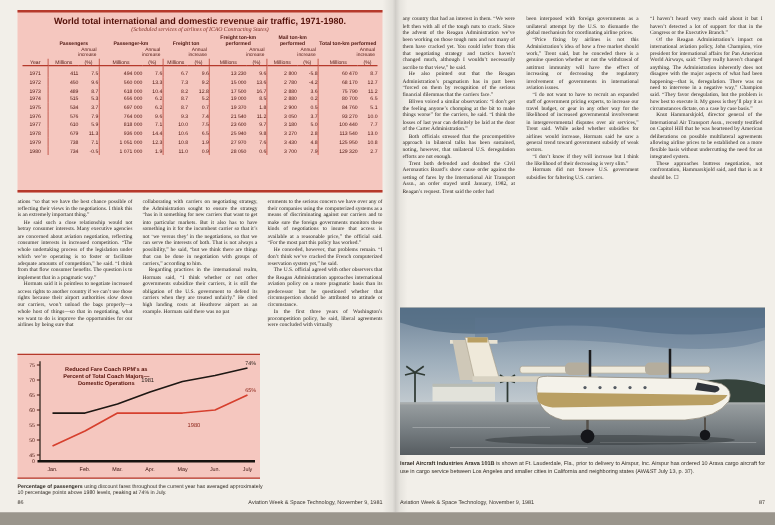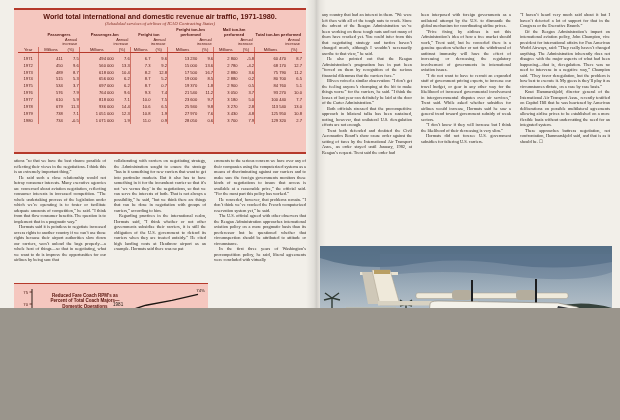--- a/index.html
+++ b/index.html
@@ -3,7 +3,7 @@
 <meta charset="utf-8">
 <style>
   html,body{margin:0;padding:0;background:#9a958c;}
-  .stage{position:relative;width:620px;height:308px;background:#f2efe9;overflow:hidden;
+  .stage{position:relative;width:620px;height:410px;background:#f2efe9;overflow:hidden;
          font-family:"Liberation Serif",serif;color:#27211c;}
   .gutter{position:absolute;left:306px;top:0;width:20px;height:100%;
           background:linear-gradient(90deg,rgba(0,0,0,0) 0%,rgba(0,0,0,.07) 40%,rgba(0,0,0,.14) 52%,rgba(0,0,0,.05) 70%,rgba(0,0,0,0) 100%);}

